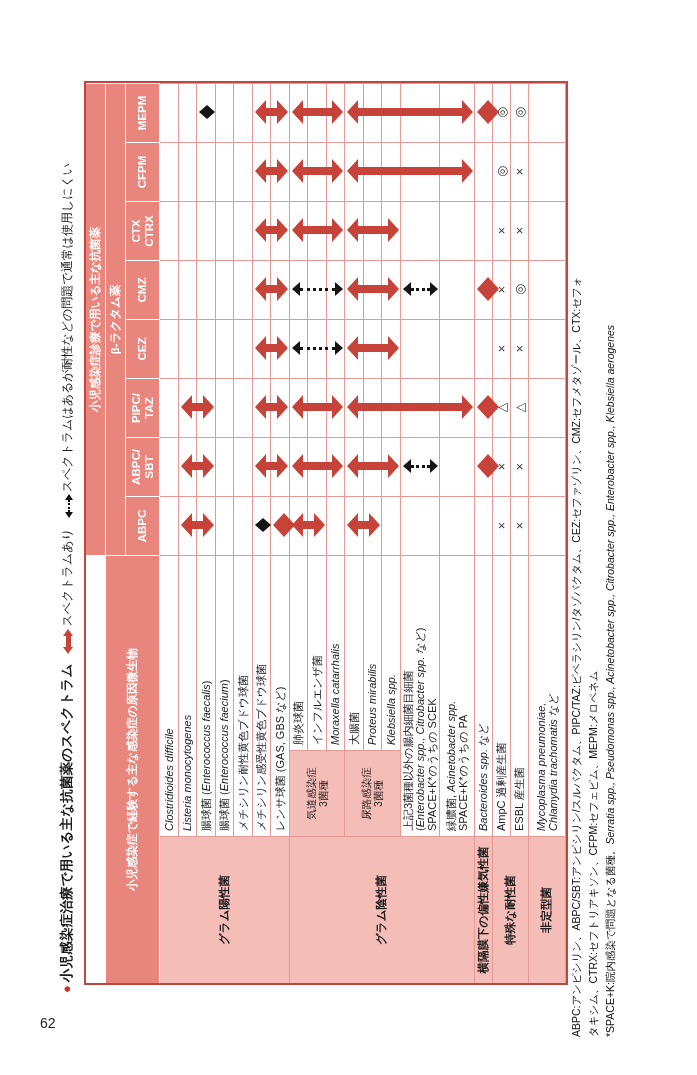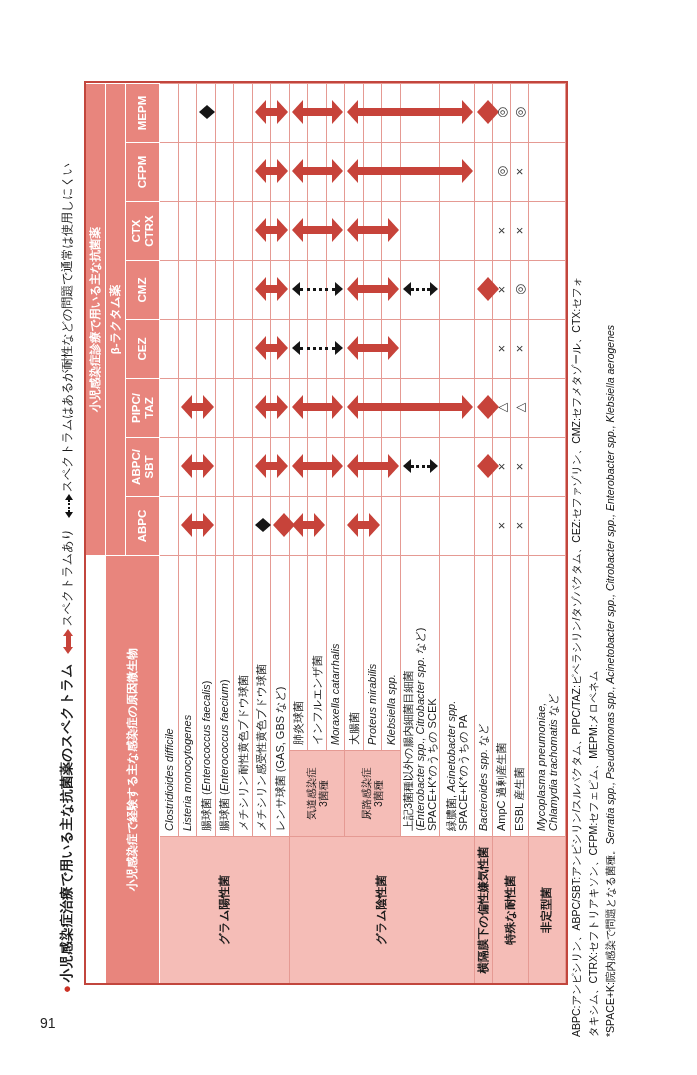--- a/index.html
+++ b/index.html
@@ -502,6 +502,6 @@
   <div class="foot" style="top:546px"><span>*SPACE+K:院内感染で問題となる菌種。</span><span class="it">Serratia spp., Pseudomonas spp., Acinetobacter spp., Citrobacter spp., Enterobacter spp., Klebsiella aerogenes</span></div>
 </div>
 
-<div id="pagenum">91</div>
+<div id="pagenum">62</div>
 
 </body></html>

